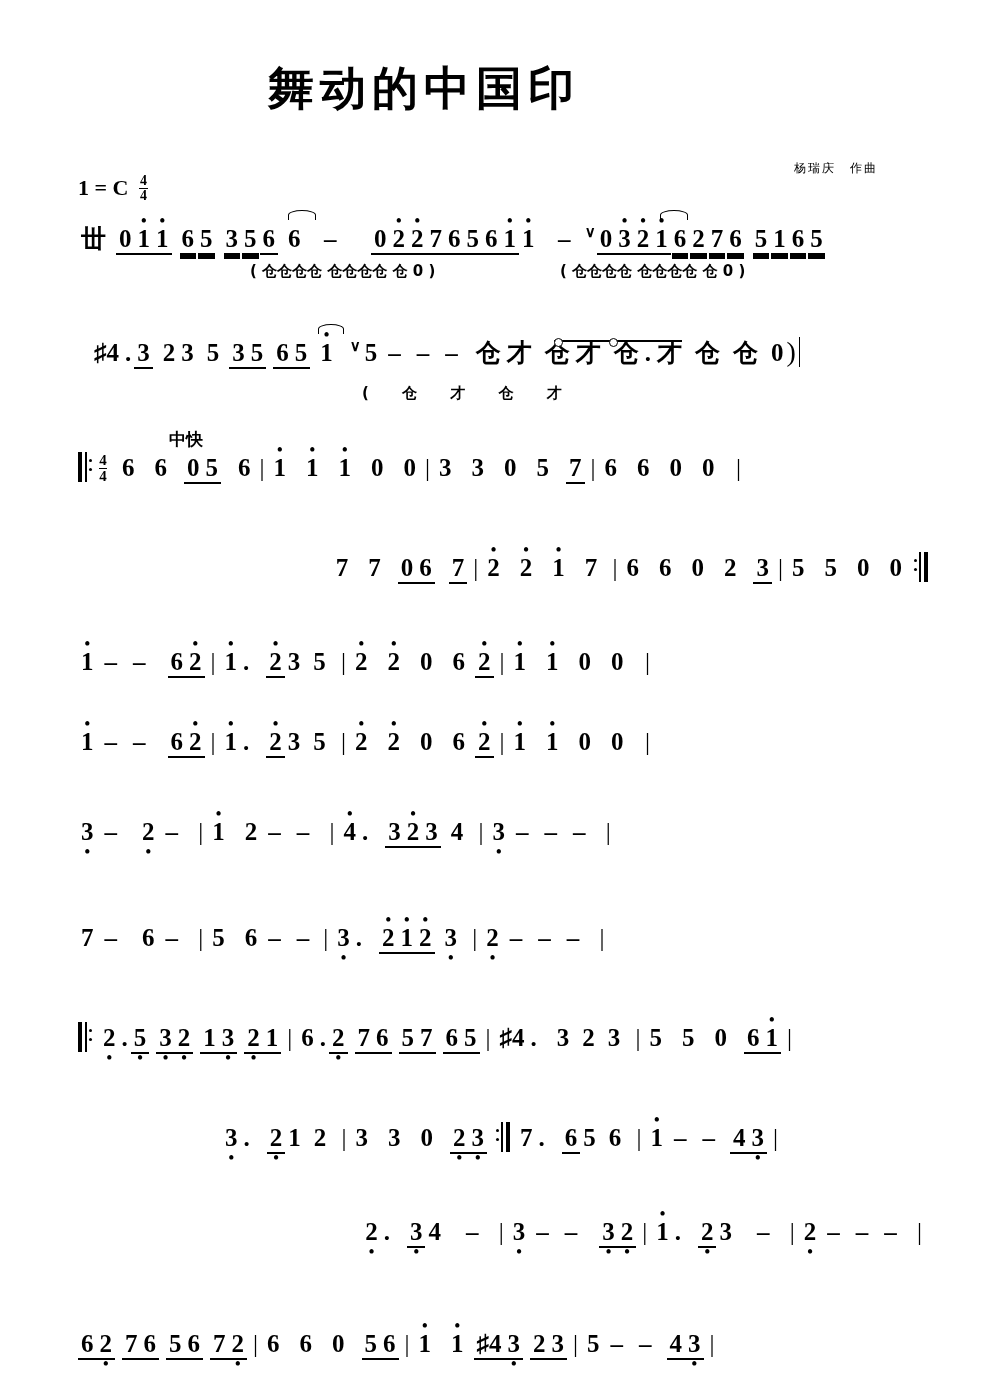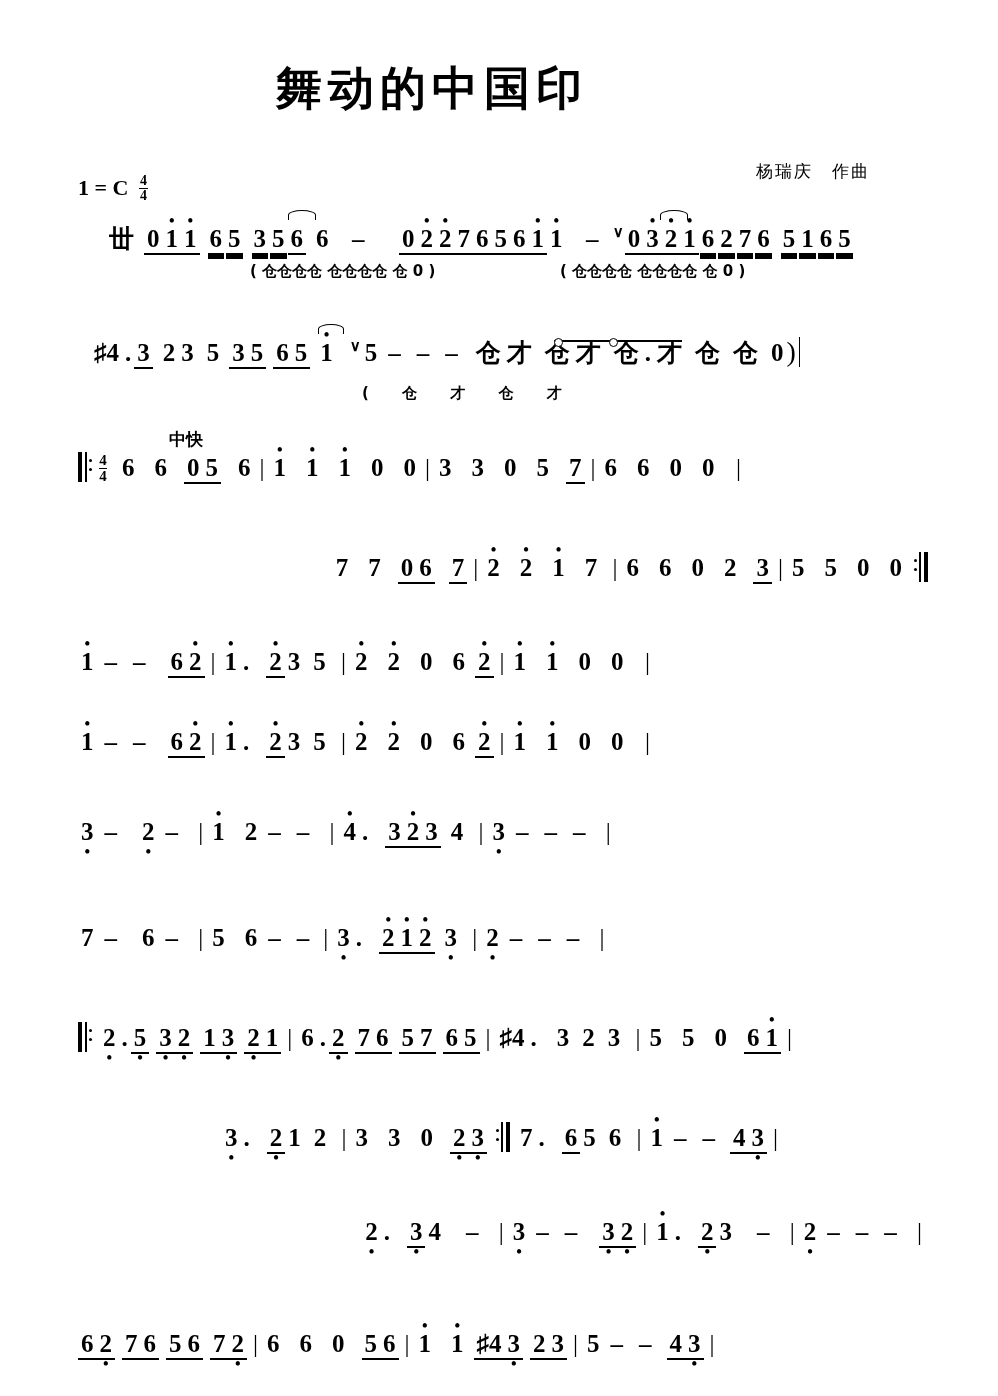--- a/index.html
+++ b/index.html
@@ -5,7 +5,7 @@
   html,body{margin:0;padding:0;background:#fff;}
   body{width:998px;height:1396px;font-family:"Liberation Serif",serif;color:#000;position:relative;overflow:hidden;}
   .page{position:relative;width:998px;height:1396px;}
-  .title{position:absolute;top:58px;left:0;width:848px;text-align:center;font-family:"DejaVu Sans",sans-serif;font-weight:bold;font-size:46px;letter-spacing:6px;padding-left:8px;}
+  .title{position:absolute;top:58px;left:0;width:848px;text-align:center;font-family:"DejaVu Sans",sans-serif;font-weight:bold;font-size:46px;letter-spacing:6px;}
   .composer{position:absolute;top:160px;right:128px;font-family:Liberation Sans, sans-serif;font-size:17px;letter-spacing:2px;}
   .keysig{position:absolute;top:175px;left:78px;font-family:"Liberation Serif",serif;font-weight:bold;font-size:22px;}
   .keysig .frac{display:inline-block;vertical-align:middle;font-size:13px;line-height:1;text-align:center;margin-left:5px;position:relative;top:-1px;}

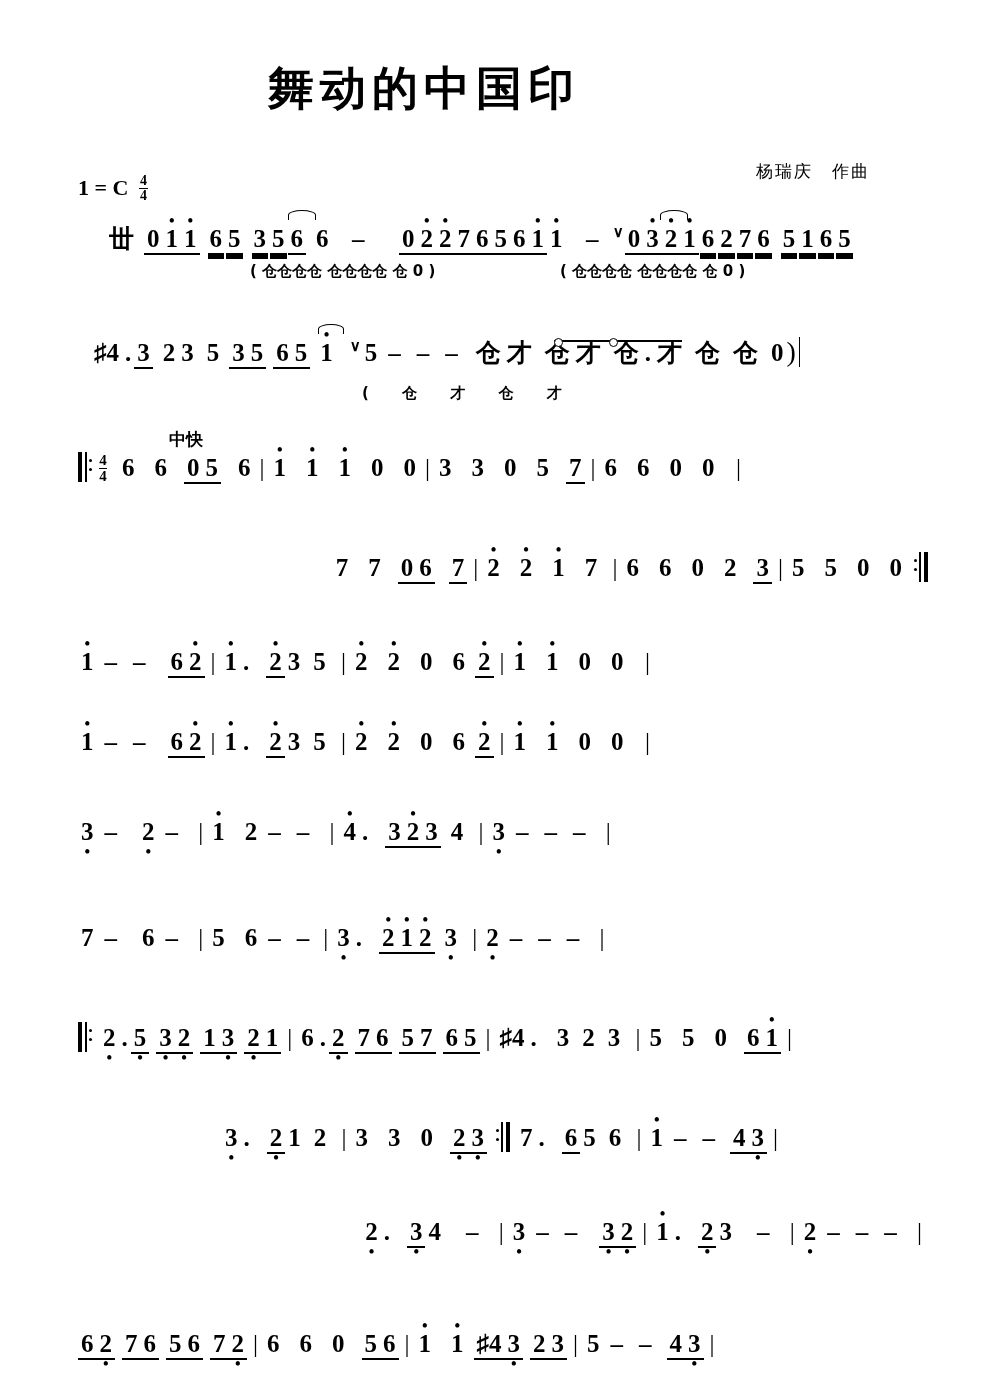--- a/index.html
+++ b/index.html
@@ -6,7 +6,7 @@
   body{width:998px;height:1396px;font-family:"Liberation Serif",serif;color:#000;position:relative;overflow:hidden;}
   .page{position:relative;width:998px;height:1396px;}
   .title{position:absolute;top:58px;left:0;width:848px;text-align:center;font-family:"DejaVu Sans",sans-serif;font-weight:bold;font-size:46px;letter-spacing:6px;}
-  .composer{position:absolute;top:160px;right:128px;font-family:Liberation Sans, sans-serif;font-size:17px;letter-spacing:2px;}
+  .composer{position:absolute;top:160px;right:120px;font-family:Liberation Sans, sans-serif;font-size:12px;letter-spacing:2px;}
   .keysig{position:absolute;top:175px;left:78px;font-family:"Liberation Serif",serif;font-weight:bold;font-size:22px;}
   .keysig .frac{display:inline-block;vertical-align:middle;font-size:13px;line-height:1;text-align:center;margin-left:5px;position:relative;top:-1px;}
   .keysig .frac span{display:block;font-weight:bold;font-size:14px;}

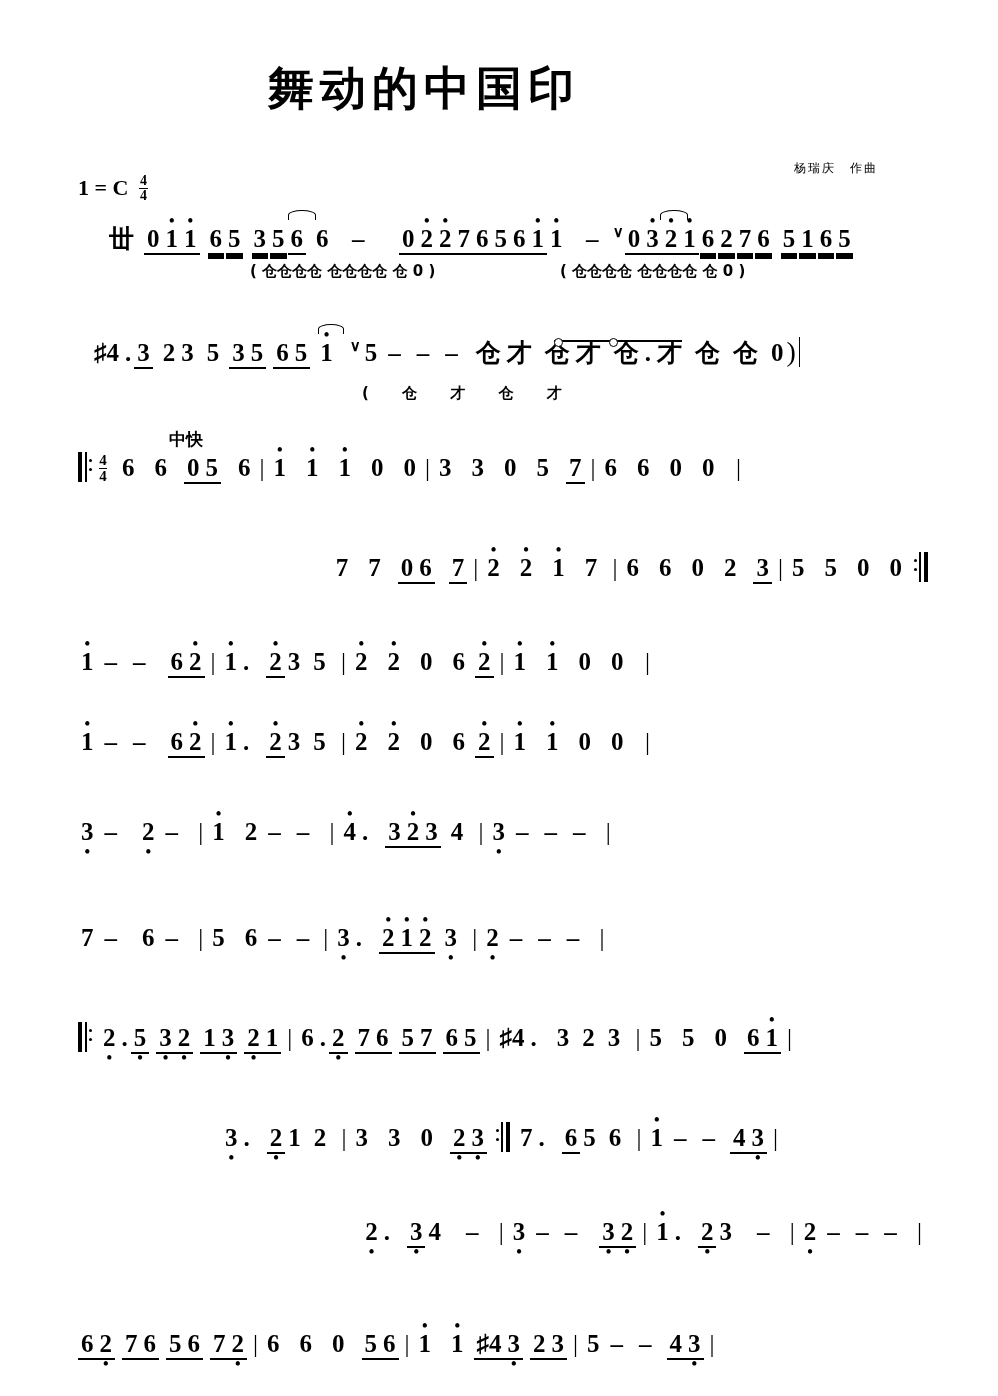--- a/index.html
+++ b/index.html
@@ -61,7 +61,7 @@
     </span>
   </div>
 
-  <div class="staff" style="top:222px;margin-left:28px;">
+  <div class="staff" style="top:222px;">
     <span class="n">丗</span><span class="sp-s"></span><span class="n u1">0</span><span class="n u1 dot-up">1</span><span class="n u1 dot-up">1</span><span class="sp-s"></span><span class="n u2">6</span><span class="n u2">5</span><span class="sp-s"></span><span class="n u2">3</span><span class="n u2">5</span><span class="n u1">6</span><span class="sp-s"></span><span class="n">6</span><span class="dash">&nbsp;&nbsp;–&nbsp;&nbsp;</span><span class="sp"></span><span class="n u1">0</span><span class="n u1 dot-up">2</span><span class="n u1 dot-up">2</span><span class="n u1">7</span><span class="n u1">6</span><span class="n u1">5</span><span class="n u1">6</span><span class="n u1 dot-up">1</span><span class="n dot-up">1</span><span class="dash">&nbsp;&nbsp;–&nbsp;</span><span class="vmark">∨</span><span class="n u1">0</span><span class="n u1 dot-up">3</span><span class="n u1 dot-up">2</span><span class="n u1 dot-up">1</span><span class="n u2">6</span><span class="n u2">2</span><span class="n u2">7</span><span class="n u2">6</span><span class="sp-s"></span><span class="n u2">5</span><span class="n u2">1</span><span class="n u2">6</span><span class="n u2">5</span>
   </div>
   <div class="arc" style="top:210px;left:288px;width:26px;"></div>

